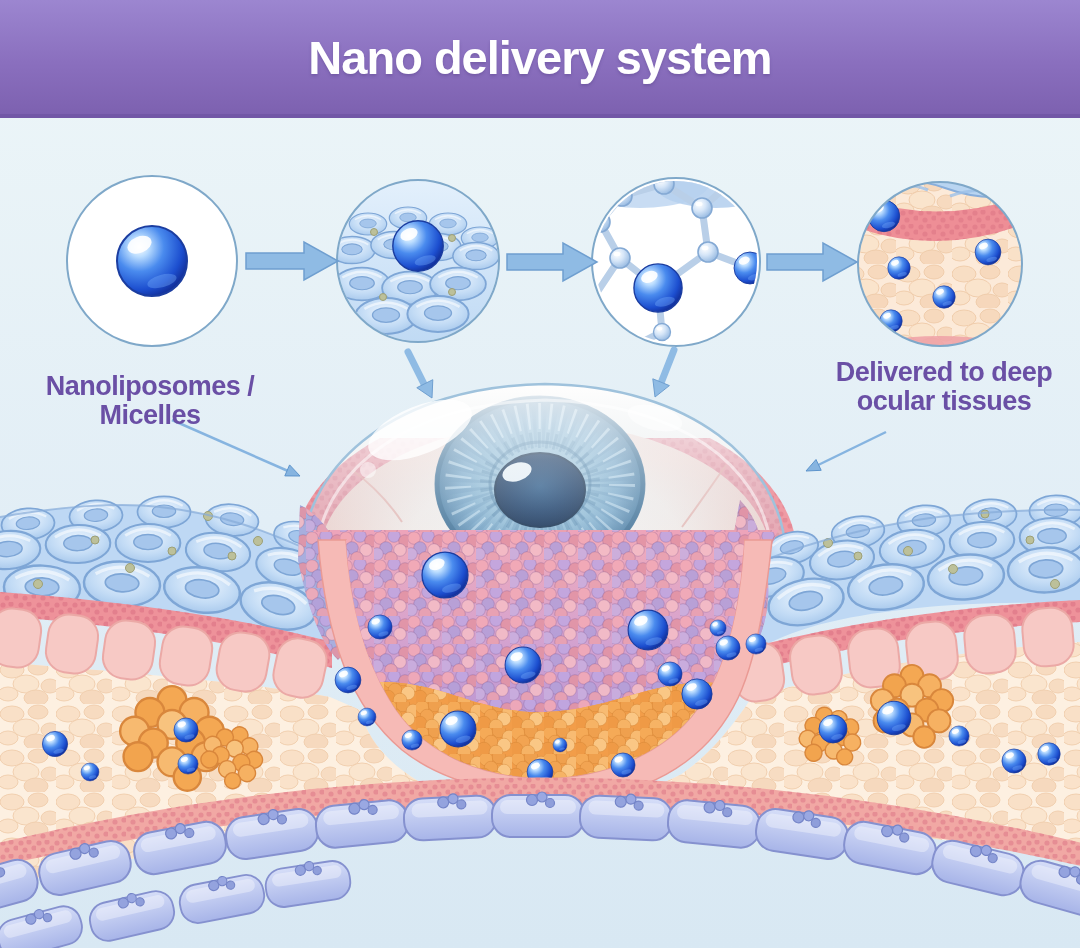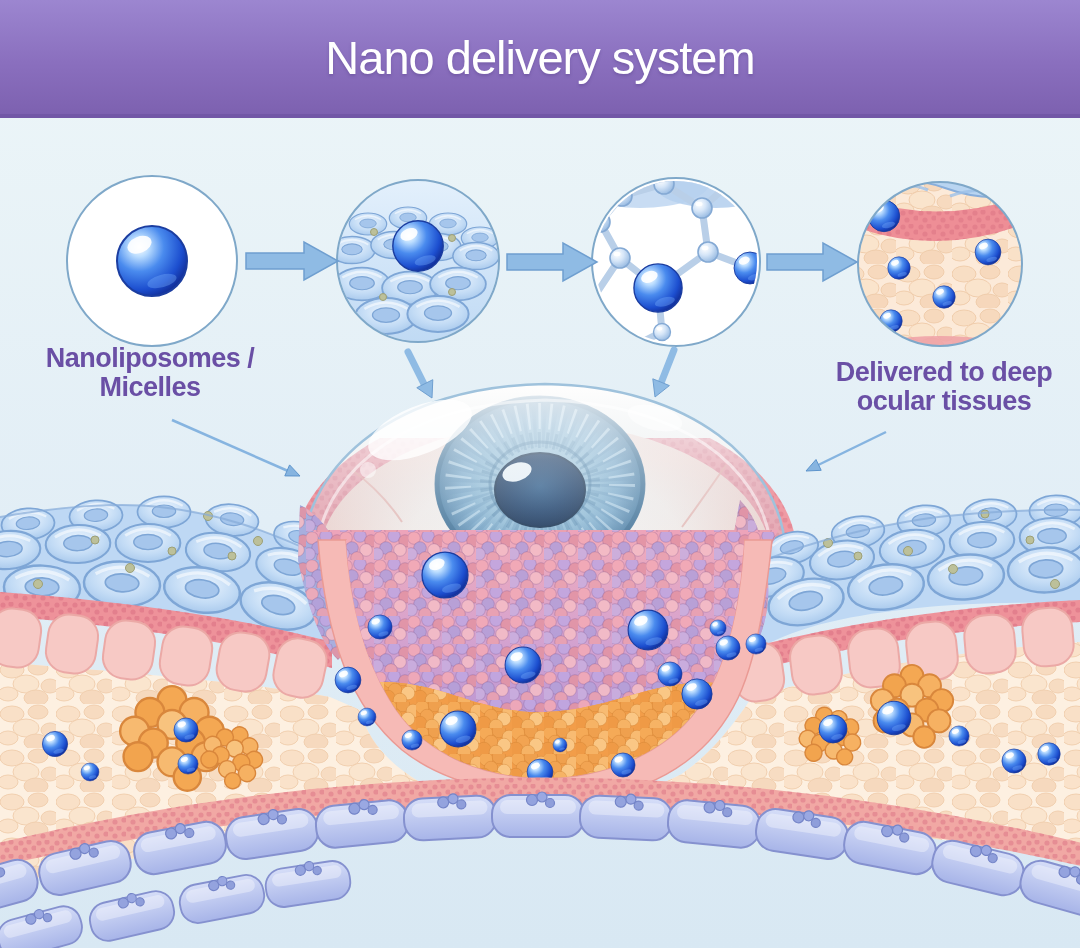--- a/index.html
+++ b/index.html
@@ -11,7 +11,7 @@
           background:linear-gradient(180deg,#9c86d0 0%,#8a6fbe 55%,#7d61b0 100%);
           border-bottom:4px solid #7257a6;
           display:flex;align-items:center;justify-content:center;}
-  .banner-title{color:#ffffff;font-size:47px;font-weight:normal;letter-spacing:-1px;
+  .banner-title{color:#ffffff;font-size:47px;font-weight:bold;letter-spacing:-1px;
           text-shadow:0 2px 3px rgba(80,60,130,.35);}
   .anno{position:absolute;text-align:center;font-weight:bold;font-size:27px;
         line-height:1.08;color:#6a4fa5;letter-spacing:-0.5px;}

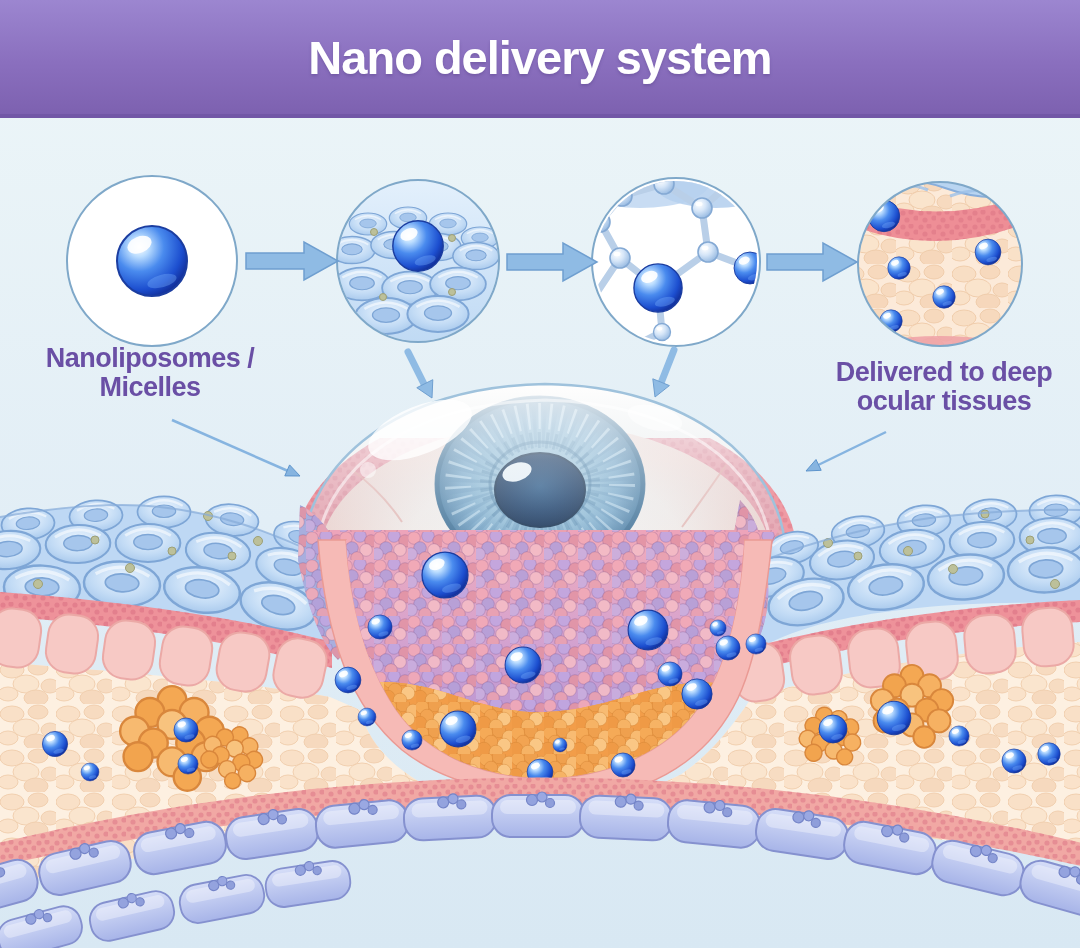--- a/index.html
+++ b/index.html
@@ -15,7 +15,7 @@
           text-shadow:0 2px 3px rgba(80,60,130,.35);}
   .anno{position:absolute;text-align:center;font-weight:bold;font-size:27px;
         line-height:1.08;color:#6a4fa5;letter-spacing:-0.5px;}
-  .anno-left{left:0;top:344px;width:300px;}
+  .anno-left{left:0;top:372px;width:300px;}
   .anno-right{left:800px;top:358px;width:288px;}
 </style>
 </head>

